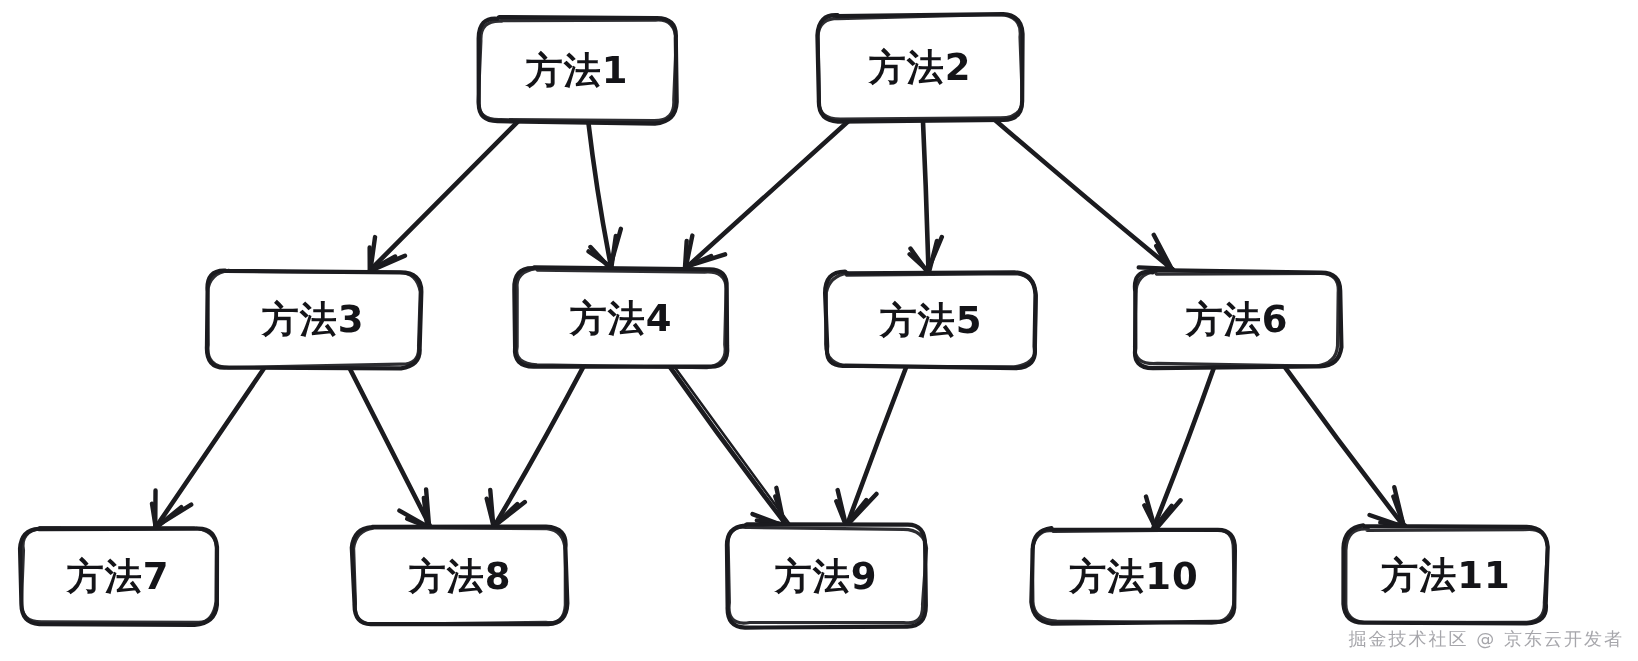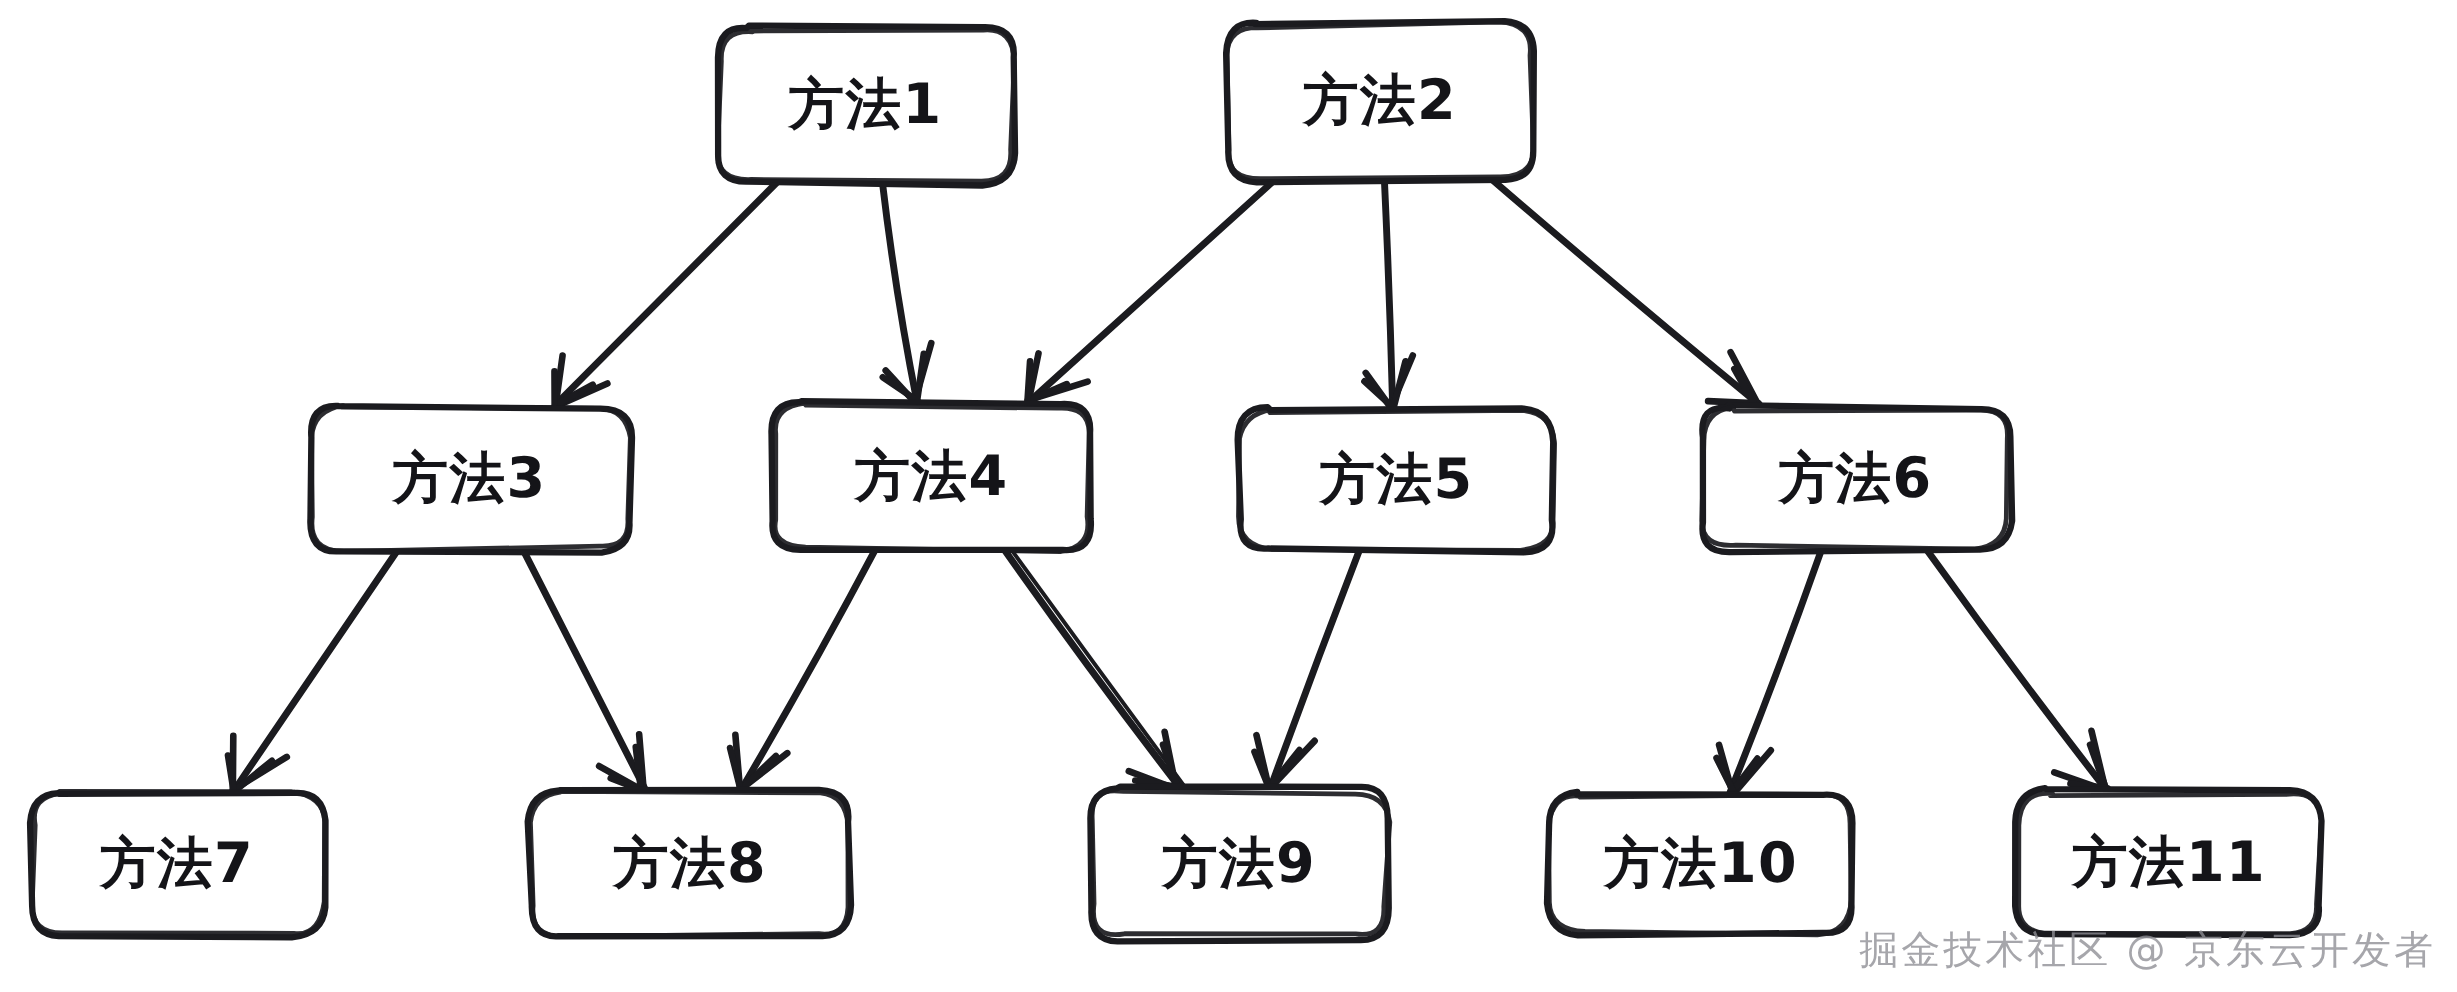--- a/index.html
+++ b/index.html
@@ -76,7 +76,7 @@
     right: 14px;
     bottom: 10px;
     font-family: "DejaVu Sans", sans-serif;
-    font-size: 26px;
+    font-size: 18px;
     letter-spacing: 2px;
     color: #8e8e94;
     opacity: 0.78;

